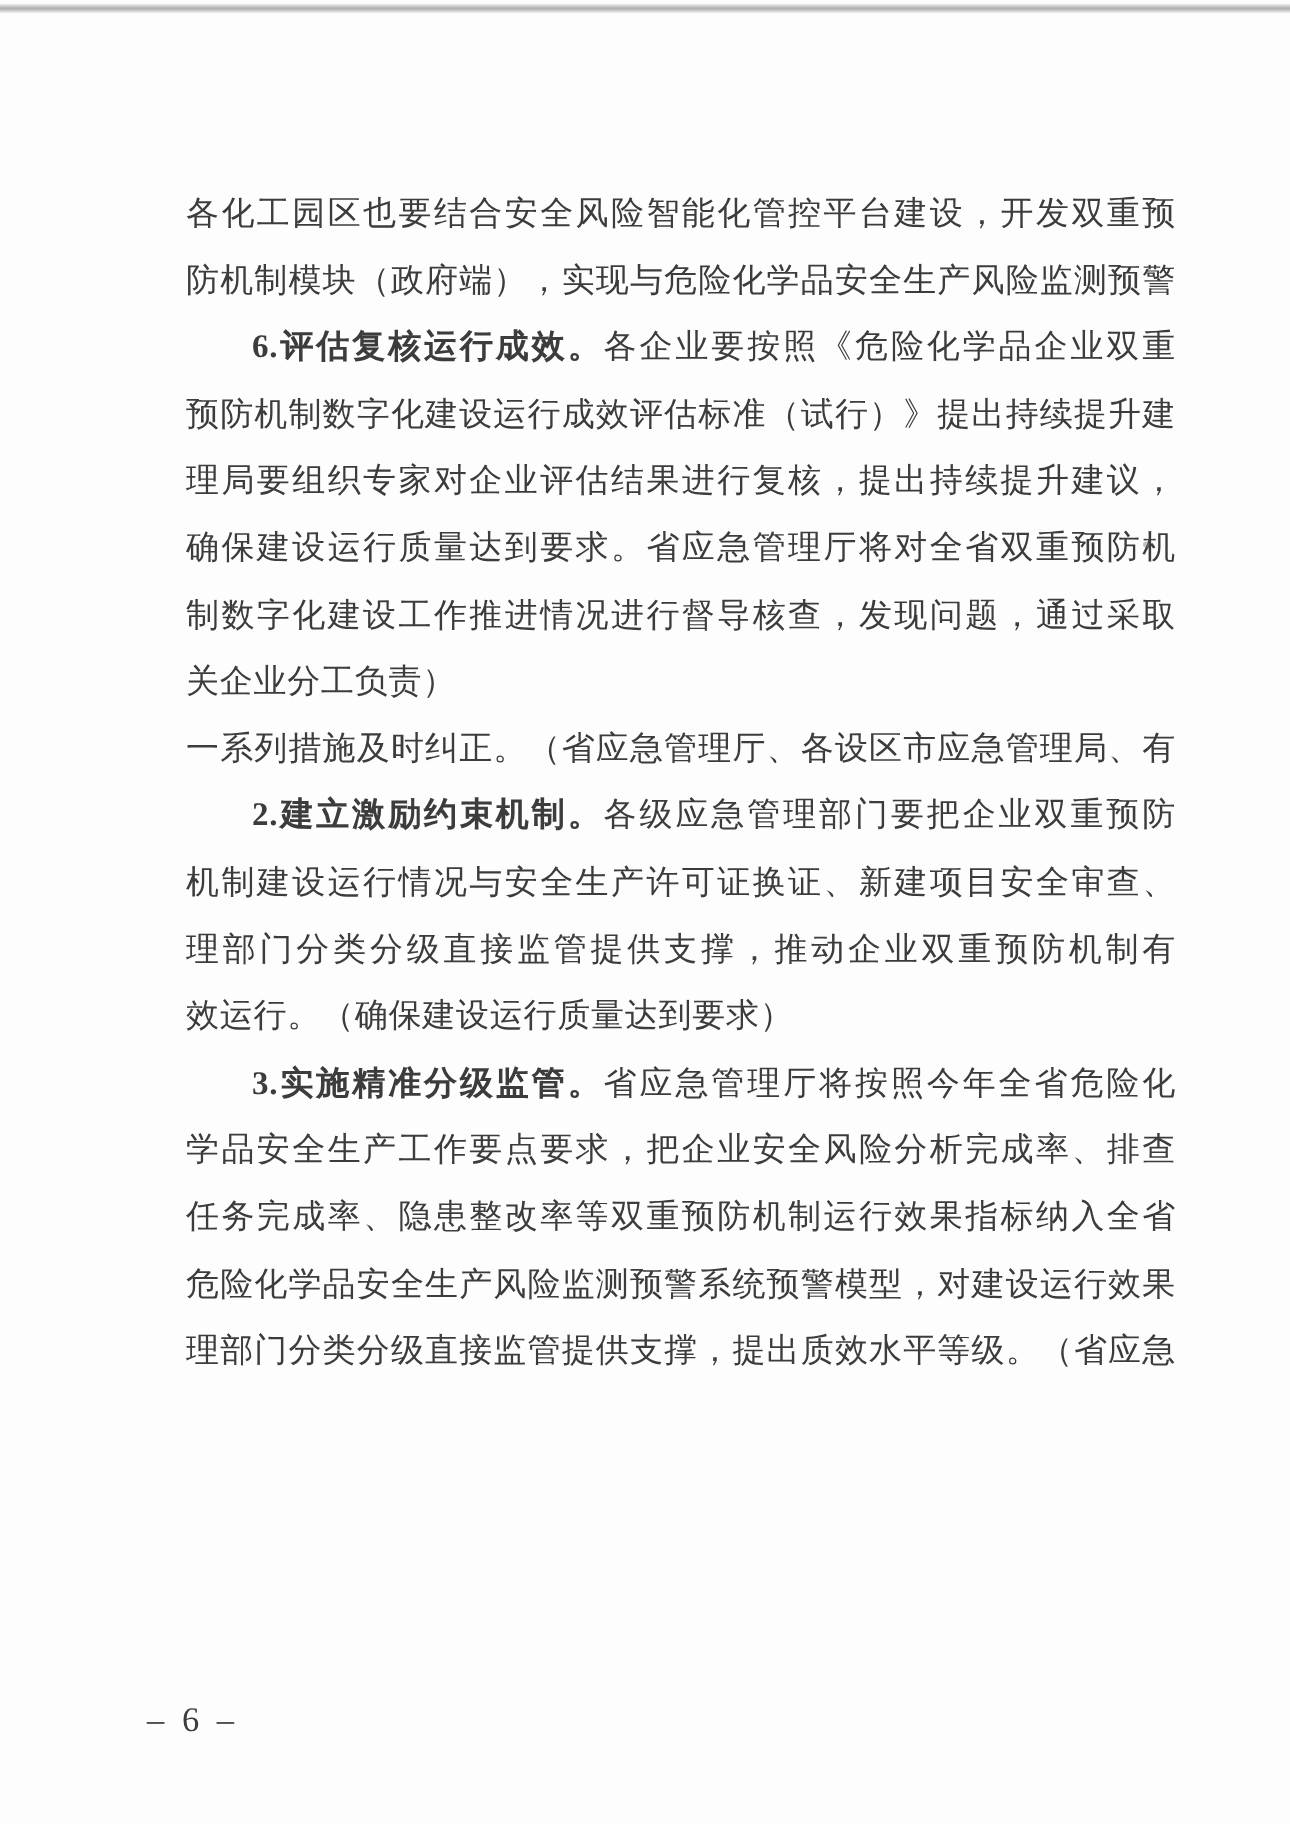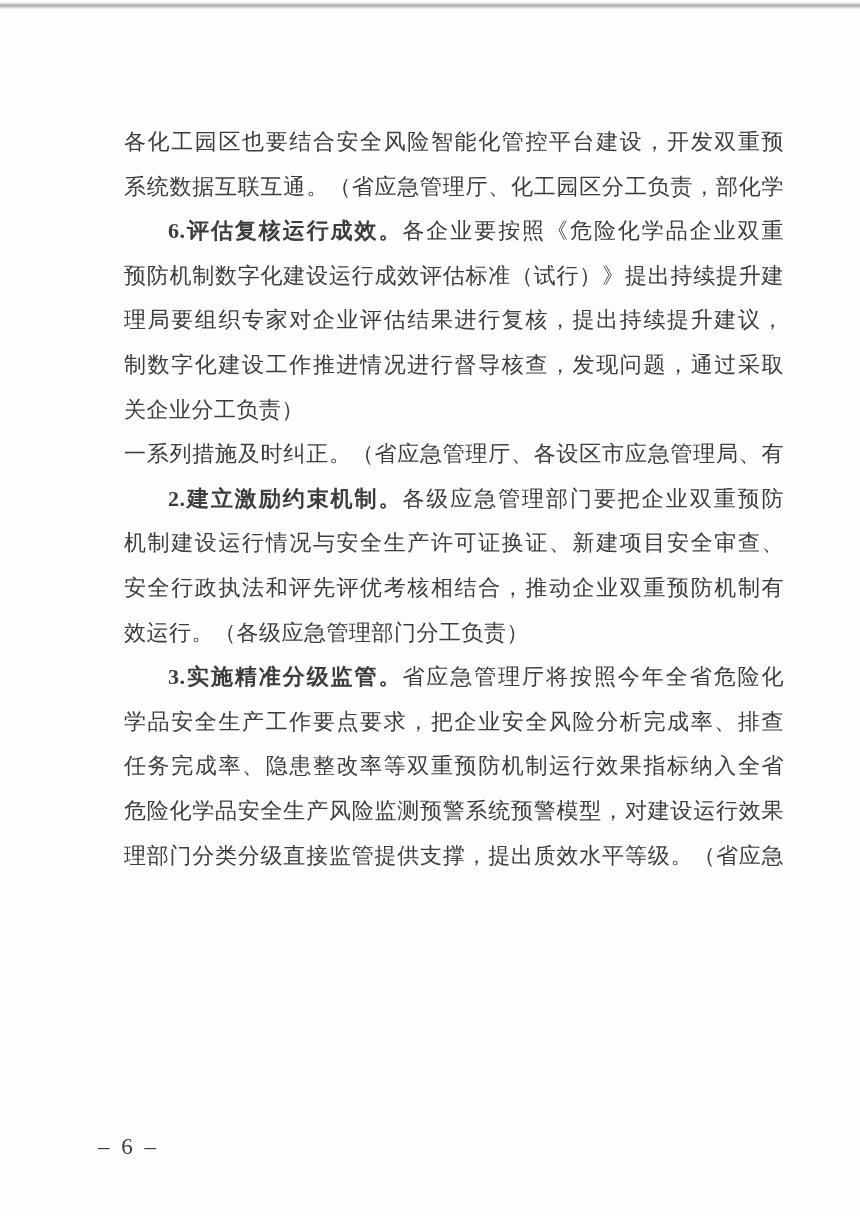--- a/index.html
+++ b/index.html
@@ -80,6 +80,7 @@
   <div class="scan-edge"></div>
   <main class="content">
       <div class="line body"><span class="seg">各化工园区也要结合安全风险智能化管控平台建设，开发双重预</span></div>
+      <div class="line body"><span class="seg">防机制模块（政府端），实现与危险化学品安全生产风险监测预警</span></div>
       <div class="line body"><span class="seg">系统数据互联互通。（省应急管理厅、化工园区分工负责，部化学</span></div>
       <div class="line numbered"><span class="seg bold">6.评估复核运行成效。</span><span class="seg">各企业要按照《危险化学品企业双重</span></div>
       <div class="line body"><span class="seg">预防机制数字化建设运行成效评估标准（试行）》提出持续提升建议</span></div>

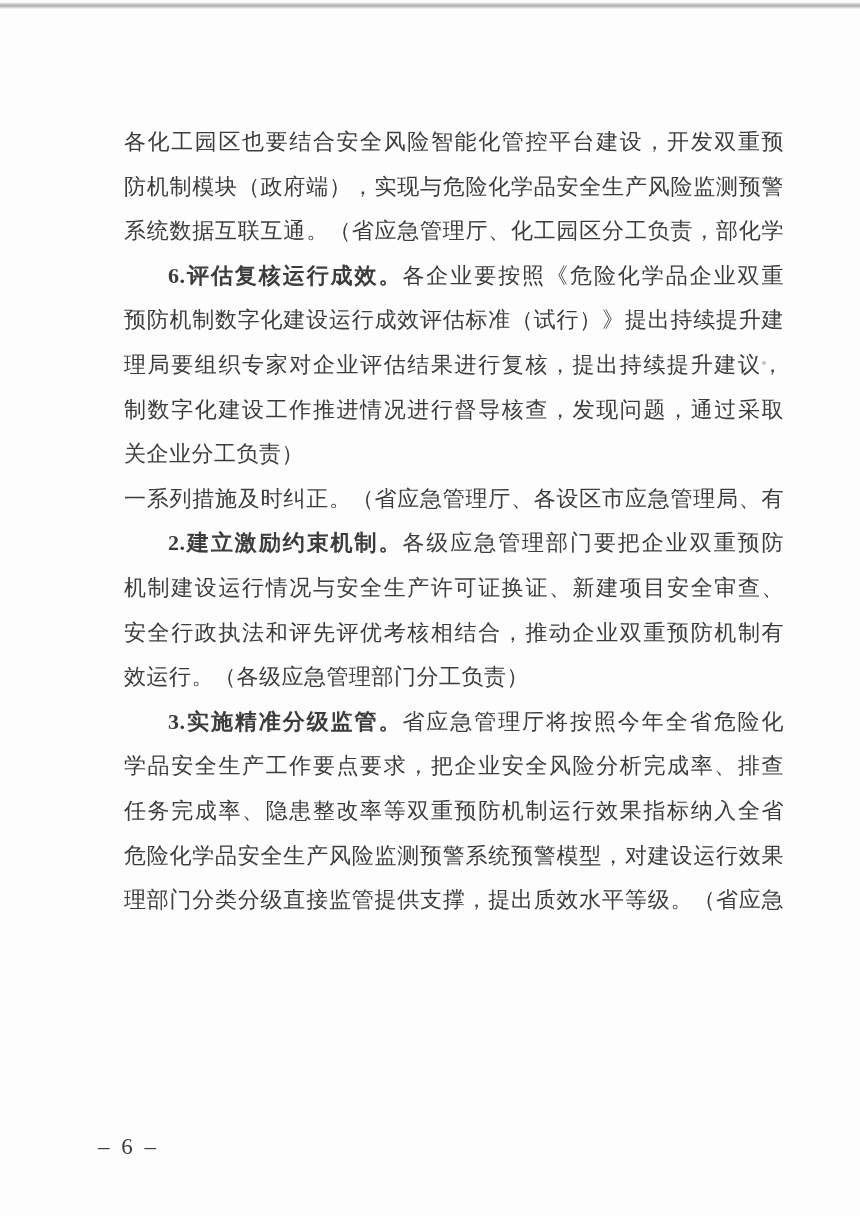--- a/index.html
+++ b/index.html
@@ -81,7 +81,6 @@
   <main class="content">
       <div class="line body"><span class="seg">各化工园区也要结合安全风险智能化管控平台建设，开发双重预</span></div>
       <div class="line body"><span class="seg">防机制模块（政府端），实现与危险化学品安全生产风险监测预警</span></div>
-      <div class="line body"><span class="seg">系统数据互联互通。（省应急管理厅、化工园区分工负责，部化学</span></div>
       <div class="line numbered"><span class="seg bold">6.评估复核运行成效。</span><span class="seg">各企业要按照《危险化学品企业双重</span></div>
       <div class="line body"><span class="seg">预防机制数字化建设运行成效评估标准（试行）》提出持续提升建议</span></div>
       <div class="line body"><span class="seg">理局要组织专家对企业评估结果进行复核，提出持续提升建议，</span></div>

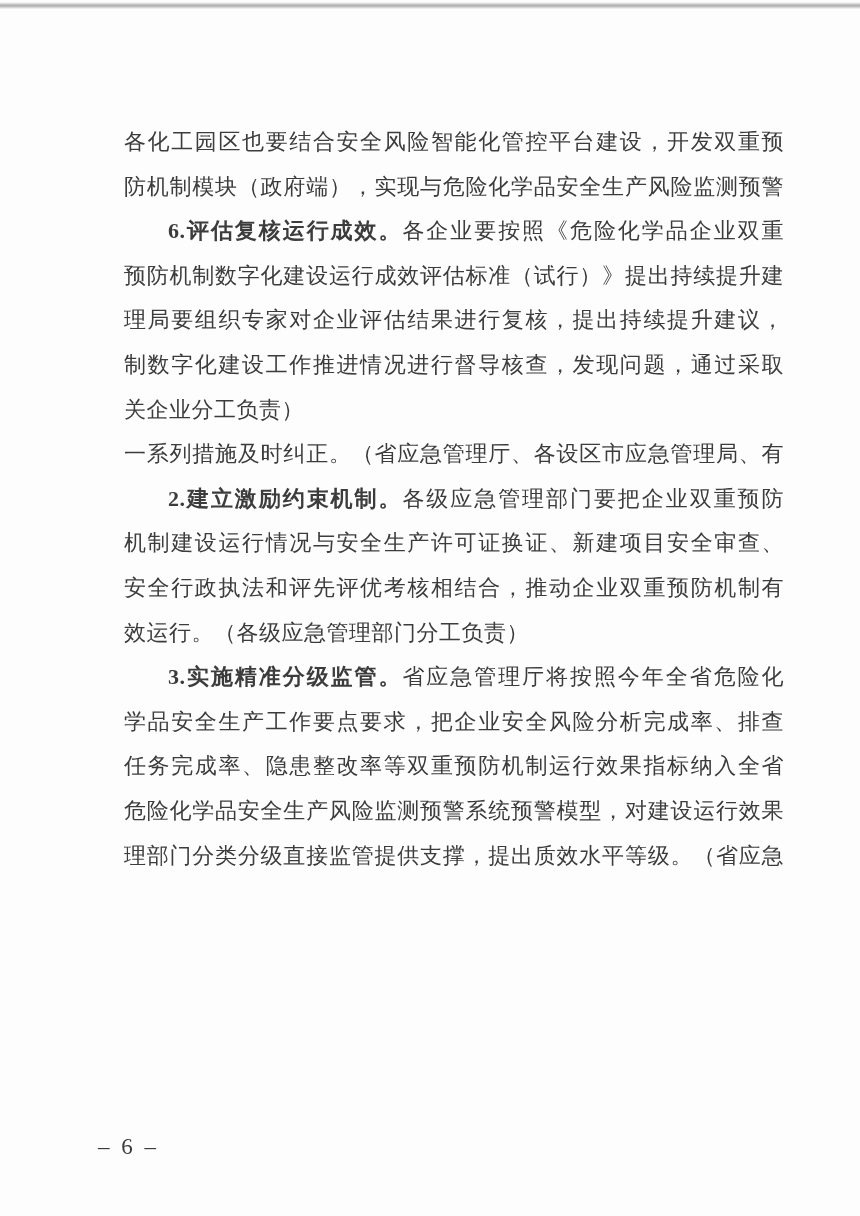--- a/index.html
+++ b/index.html
@@ -84,6 +84,7 @@
       <div class="line numbered"><span class="seg bold">6.评估复核运行成效。</span><span class="seg">各企业要按照《危险化学品企业双重</span></div>
       <div class="line body"><span class="seg">预防机制数字化建设运行成效评估标准（试行）》提出持续提升建议</span></div>
       <div class="line body"><span class="seg">理局要组织专家对企业评估结果进行复核，提出持续提升建议，</span></div>
+      <div class="line body"><span class="seg">确保建设运行质量达到要求。省应急管理厅将对全省双重预防机</span></div>
       <div class="line body"><span class="seg">制数字化建设工作推进情况进行督导核查，发现问题，通过采取</span></div>
       <div class="line body end"><span class="seg">关企业分工负责）</span></div>
       <div class="line body"><span class="seg">一系列措施及时纠正。（省应急管理厅、各设区市应急管理局、有</span></div>

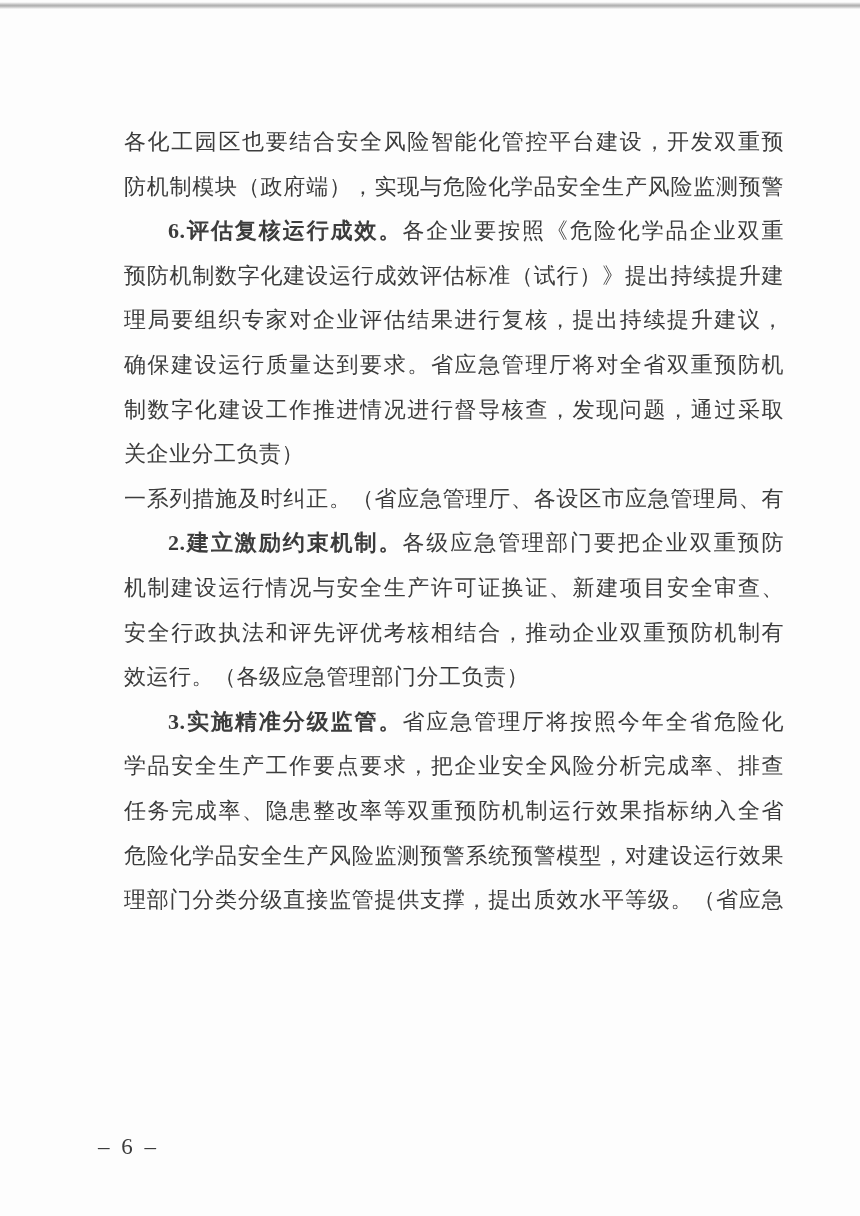--- a/index.html
+++ b/index.html
@@ -90,7 +90,7 @@
       <div class="line body"><span class="seg">一系列措施及时纠正。（省应急管理厅、各设区市应急管理局、有</span></div>
       <div class="line numbered"><span class="seg bold">2.建立激励约束机制。</span><span class="seg">各级应急管理部门要把企业双重预防</span></div>
       <div class="line body"><span class="seg">机制建设运行情况与安全生产许可证换证、新建项目安全审查、</span></div>
-      <div class="line body"><span class="seg">安全行政执法和评先评优考核相结合，推动企业双重预防机制有</span></div>
+      <div class="line body"><span class="seg">理部门分类分级直接监管提供支撑，推动企业双重预防机制有</span></div>
       <div class="line body end"><span class="seg">效运行。（各级应急管理部门分工负责）</span></div>
       <div class="line numbered"><span class="seg bold">3.实施精准分级监管。</span><span class="seg">省应急管理厅将按照今年全省危险化</span></div>
       <div class="line body"><span class="seg">学品安全生产工作要点要求，把企业安全风险分析完成率、排查</span></div>

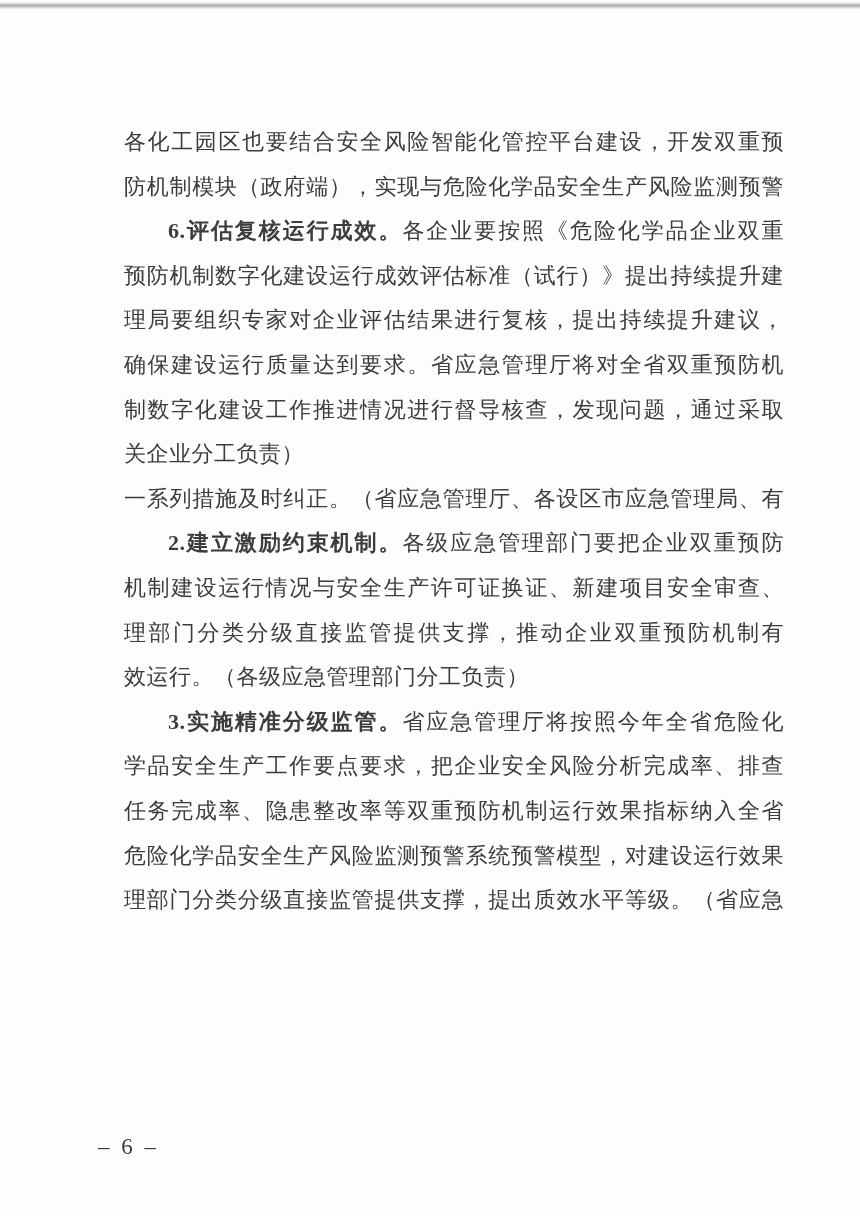--- a/index.html
+++ b/index.html
@@ -91,7 +91,7 @@
       <div class="line numbered"><span class="seg bold">2.建立激励约束机制。</span><span class="seg">各级应急管理部门要把企业双重预防</span></div>
       <div class="line body"><span class="seg">机制建设运行情况与安全生产许可证换证、新建项目安全审查、</span></div>
       <div class="line body"><span class="seg">理部门分类分级直接监管提供支撑，推动企业双重预防机制有</span></div>
-      <div class="line body end"><span class="seg">效运行。（各级应急管理部门分工负责）</span></div>
+      <div class="line body end"><span class="seg">效运行。（确保建设运行质量达到要求）</span></div>
       <div class="line numbered"><span class="seg bold">3.实施精准分级监管。</span><span class="seg">省应急管理厅将按照今年全省危险化</span></div>
       <div class="line body"><span class="seg">学品安全生产工作要点要求，把企业安全风险分析完成率、排查</span></div>
       <div class="line body"><span class="seg">任务完成率、隐患整改率等双重预防机制运行效果指标纳入全省</span></div>

